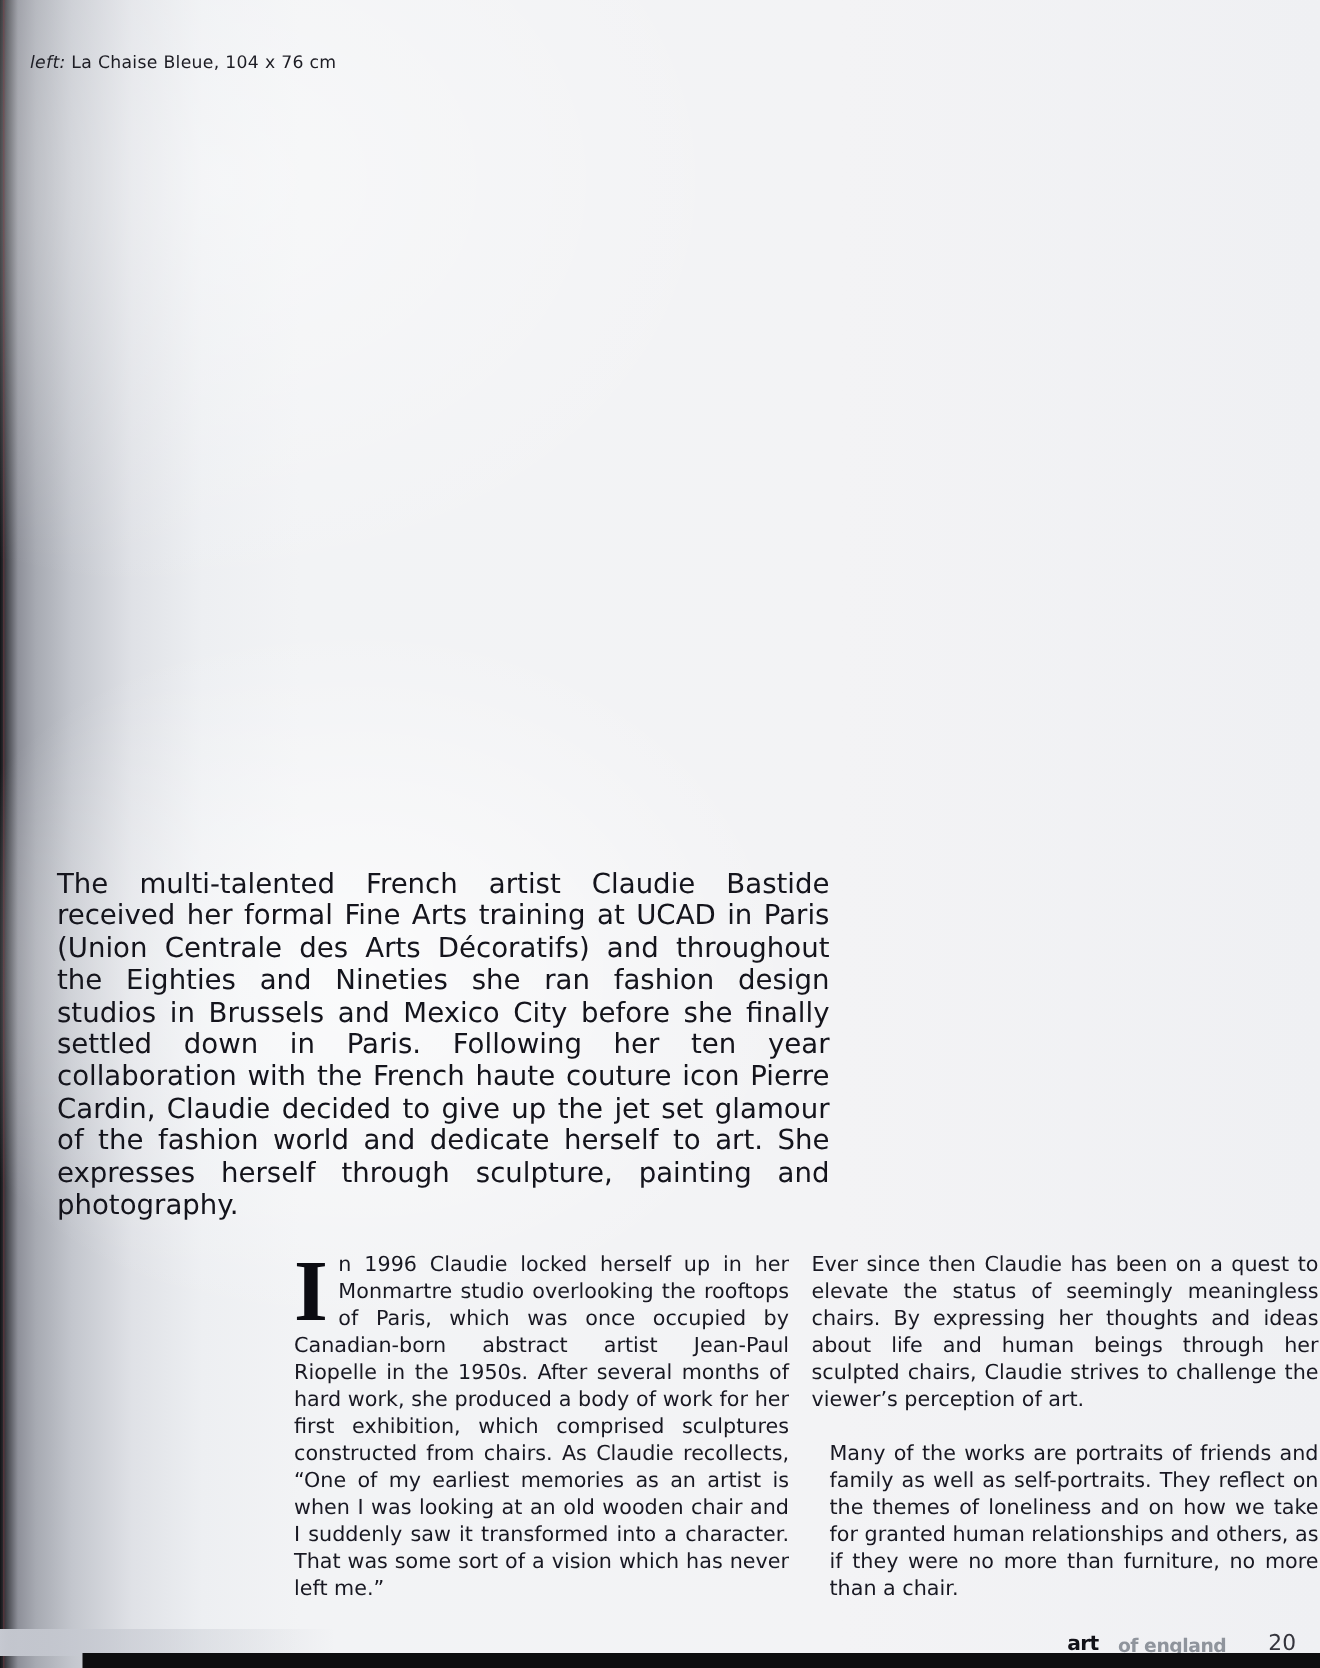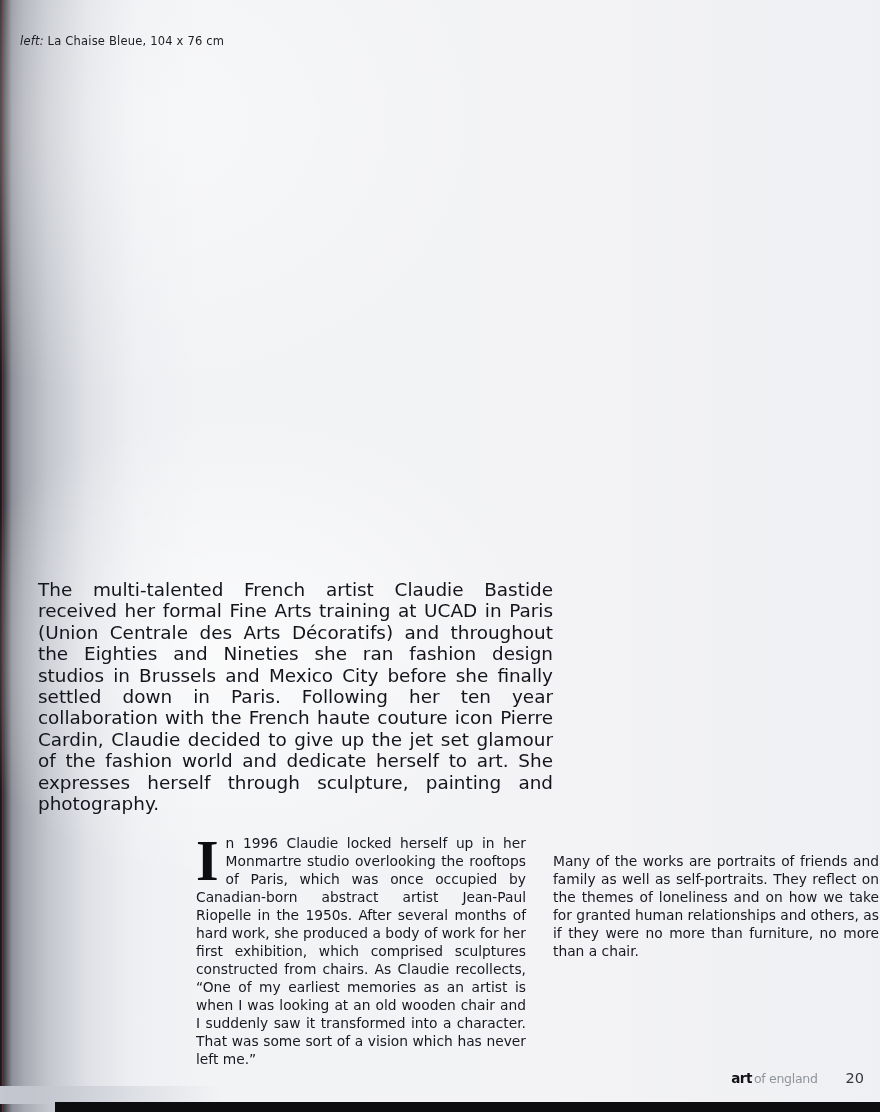--- a/index.html
+++ b/index.html
@@ -97,6 +97,7 @@
       <p><span class="dropcap">I</span><span>n 1996 Claudie locked herself up in her Monmartre studio overlooking the rooftops of Paris, which was once occupied by Canadian-born abstract artist Jean-Paul Riopelle in the 1950s. After several months of hard work, she produced a body of work for her first exhibition, which comprised sculptures constructed from chairs. As Claudie recollects, “One of my earliest memories as an artist is when I was looking at an old wooden chair and I suddenly saw it transformed into a character. That was some sort of a vision which has never left me.”</span></p>
     </div>
     <div class="col col-right">
+      <p class="para1">Ever since then Claudie has been on a quest to elevate the status of seemingly meaningless chairs. By expressing her thoughts and ideas about life and human beings through her sculpted chairs, Claudie strives to challenge the viewer’s perception of art.</p>
       <p class="para2">Many of the works are portraits of friends and family as well as self-portraits. They reflect on the themes of loneliness and on how we take for granted human relationships and others, as if they were no more than furniture, no more than a chair.</p>
     </div>
   </div>

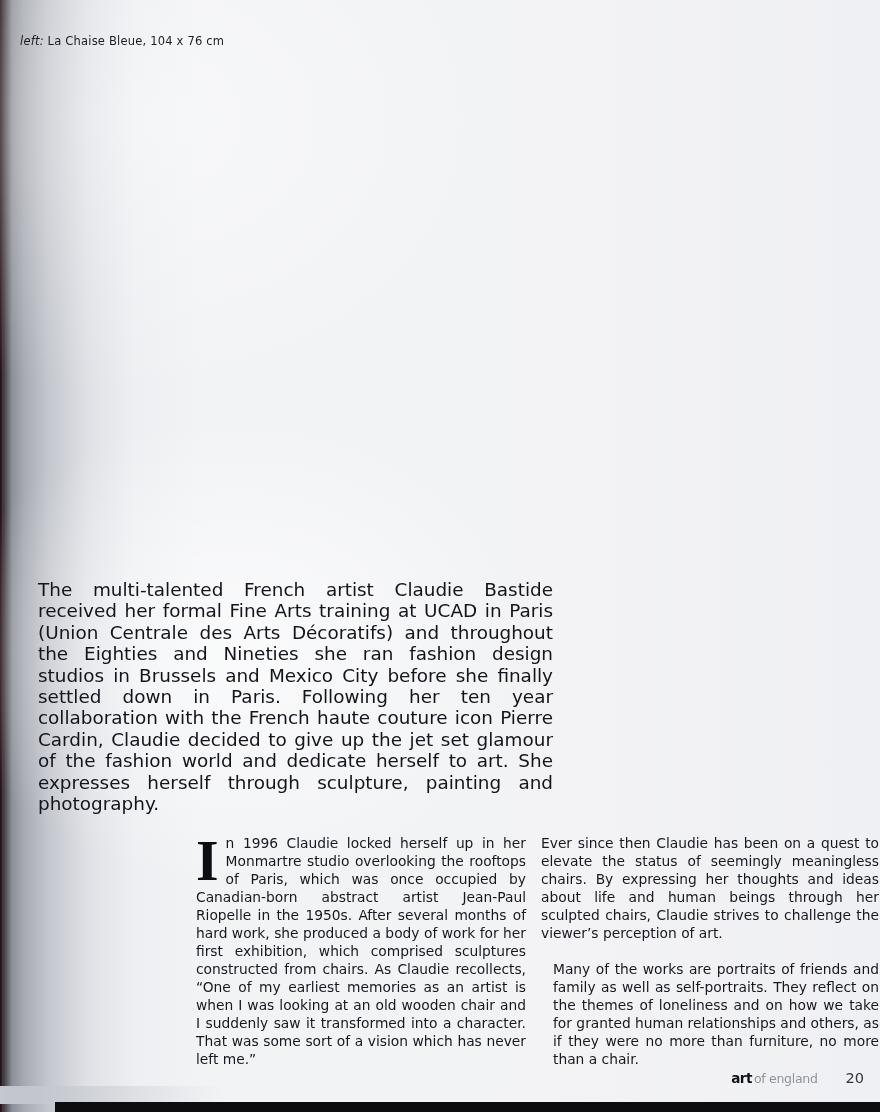--- a/index.html
+++ b/index.html
@@ -59,7 +59,7 @@
   }
   .col-right .para2 { margin-top: 18px; margin-left: 12px; }
   .footer {
-    position: absolute; right: 16px; bottom: 26px;
+    position: absolute; right: 16px; bottom: 8px;
     display: flex; align-items: flex-end;
   }
   .logo-art {

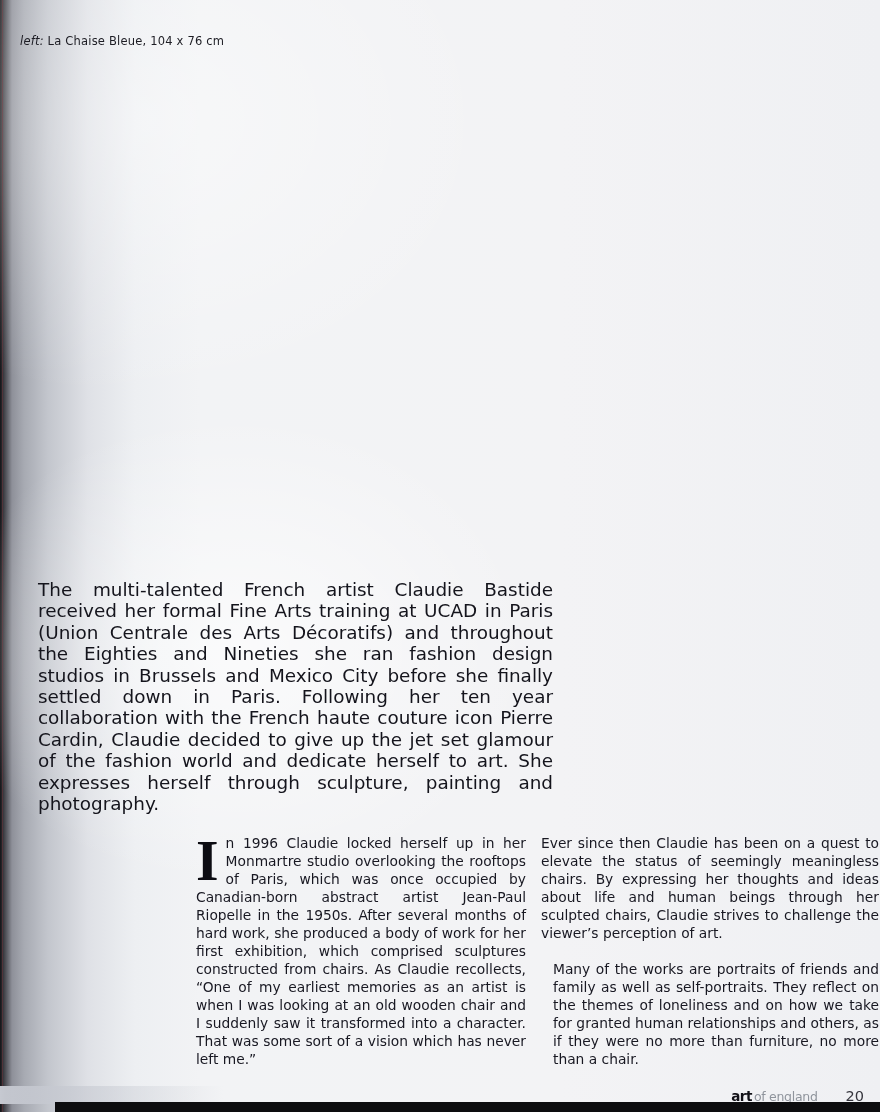--- a/index.html
+++ b/index.html
@@ -66,7 +66,7 @@
     font-weight: bold; font-size: 13.5px; color: #121218; letter-spacing: -0.5px;
   }
   .logo-rest {
-    font-size: 12.5px; color: #8f949c; letter-spacing: -0.3px; margin-left: 2px;
+    font-size: 12.5px; color: #8f949c; letter-spacing: -0.3px; margin-left: 13px; font-weight: bold;
   }
   .page-num {
     font-size: 14.5px; color: #35353d; margin-left: 28px;

